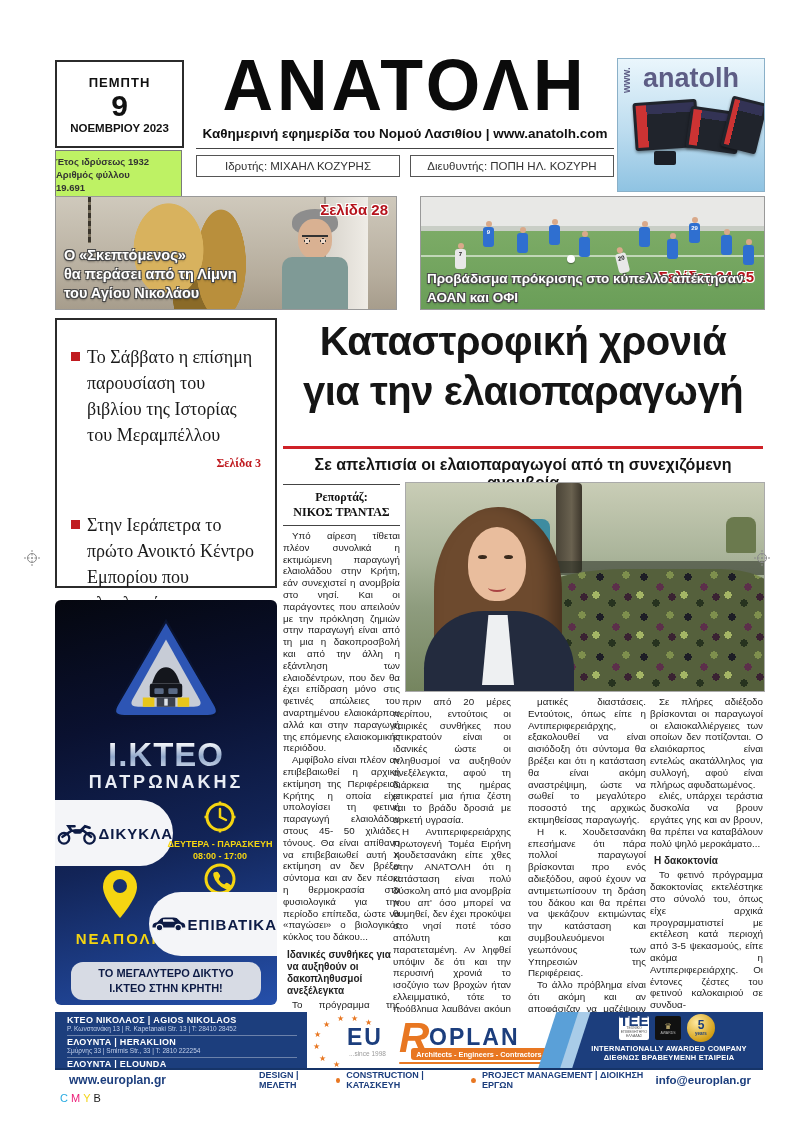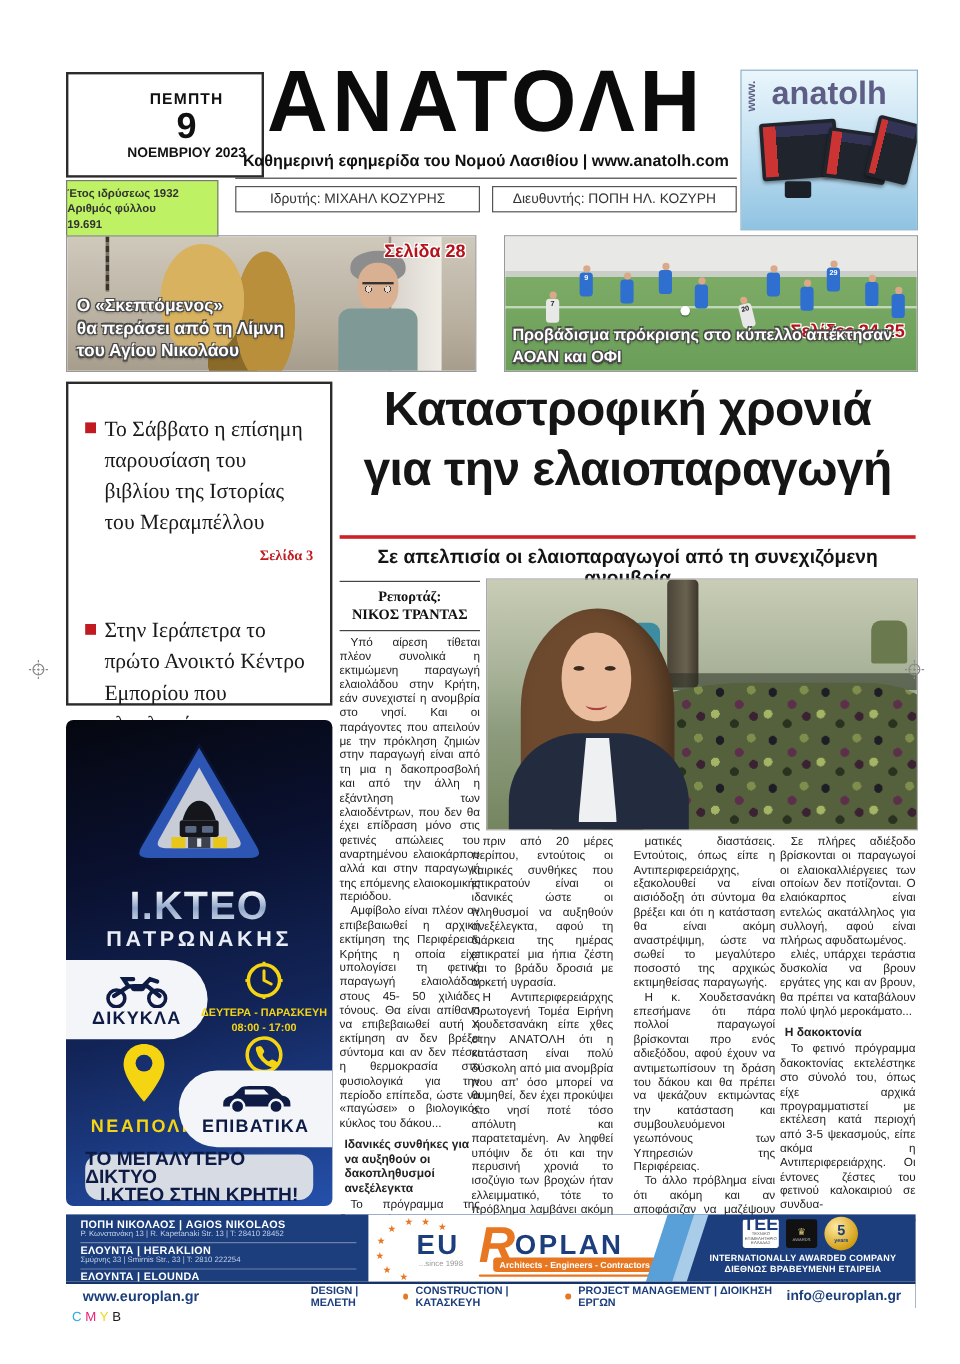--- a/index.html
+++ b/index.html
@@ -9,7 +9,7 @@
 
   
   .date-box{left:55px;top:60px;width:125px;height:84px;border:2px solid #2b2b2b;
-            display:flex;flex-direction:column;align-items:center;justify-content:center;gap:2px;padding-left:36px;}
+            display:flex;flex-direction:column;align-items:center;justify-content:center;gap:2px;}
   .date-weekday{font-size:13px;font-weight:bold;letter-spacing:1px;}
   .date-day{font-size:30px;font-weight:bold;line-height:28px;}
   .date-month{font-size:11.5px;font-weight:bold;}

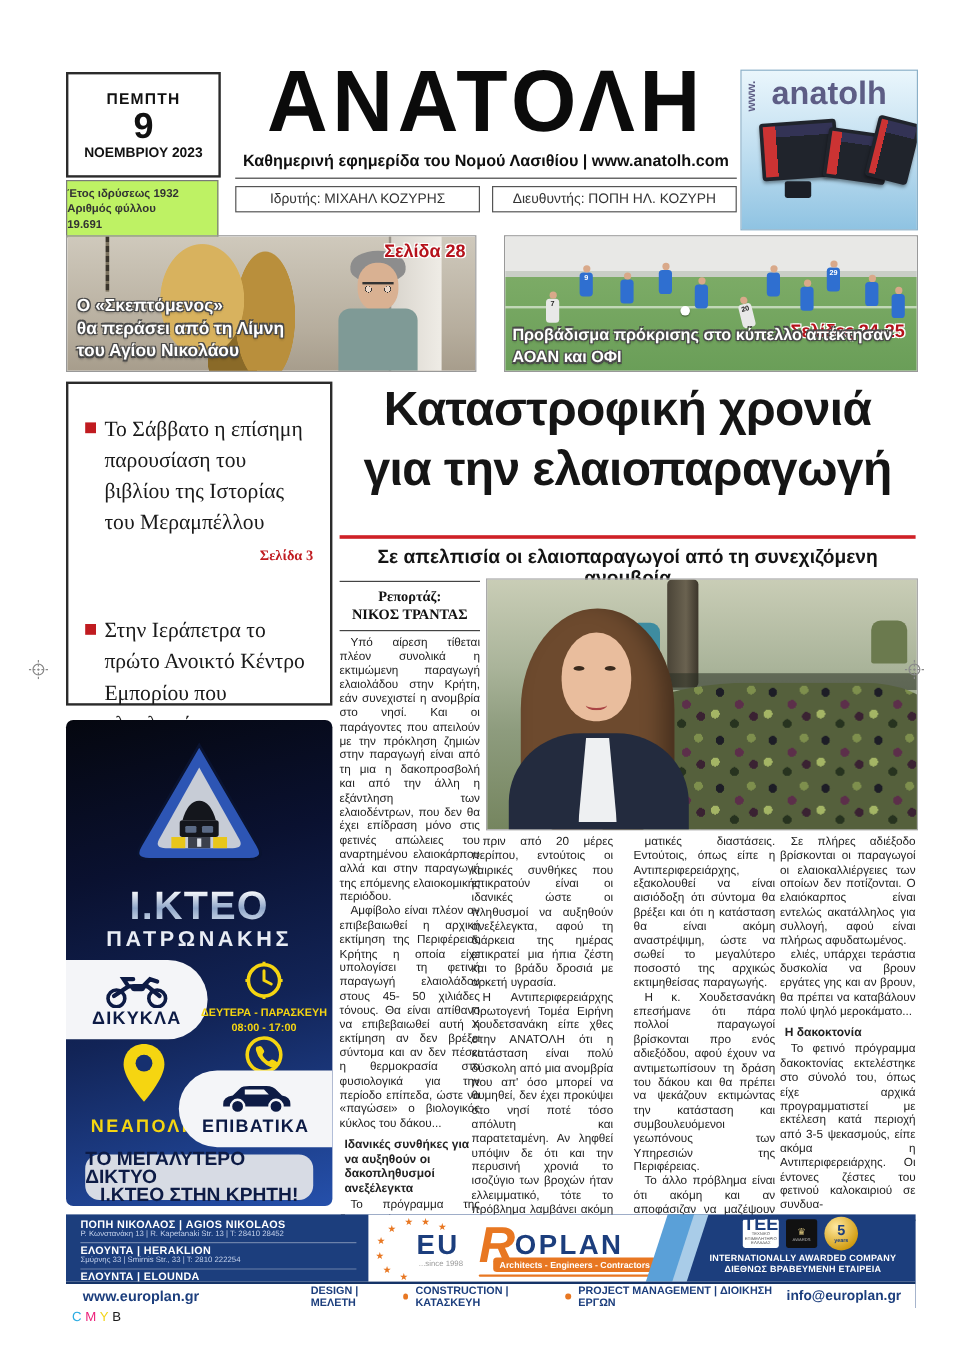--- a/index.html
+++ b/index.html
@@ -73,7 +73,7 @@
   .kteo-brand{position:absolute;left:0;right:0;top:136px;text-align:center;font-size:33px;font-weight:900;letter-spacing:1px;
         background:linear-gradient(180deg,#ffffff 15%,#8fa6c9 55%,#e8eef7 100%);-webkit-background-clip:text;background-clip:text;color:transparent;}
   .kteo-name{position:absolute;left:0;right:0;top:172px;text-align:center;font-size:18px;font-weight:bold;letter-spacing:3px;color:#e9edf5;}
-  .pill{position:absolute;background:#f4f5f8;display:flex;flex-direction:column;align-items:center;justify-content:center;}
+  .pill{position:absolute;background:#f4f5f8;display:flex;flex-direction:row;align-items:center;justify-content:center;}
   .pill-l{left:0;top:200px;width:118px;height:66px;border-radius:0 36px 36px 0;}
   .pill-r{right:0;top:292px;width:128px;height:64px;border-radius:40px 0 0 40px;}
   .pill-label{font-size:15px;font-weight:900;color:#0d1b45;letter-spacing:1px;}

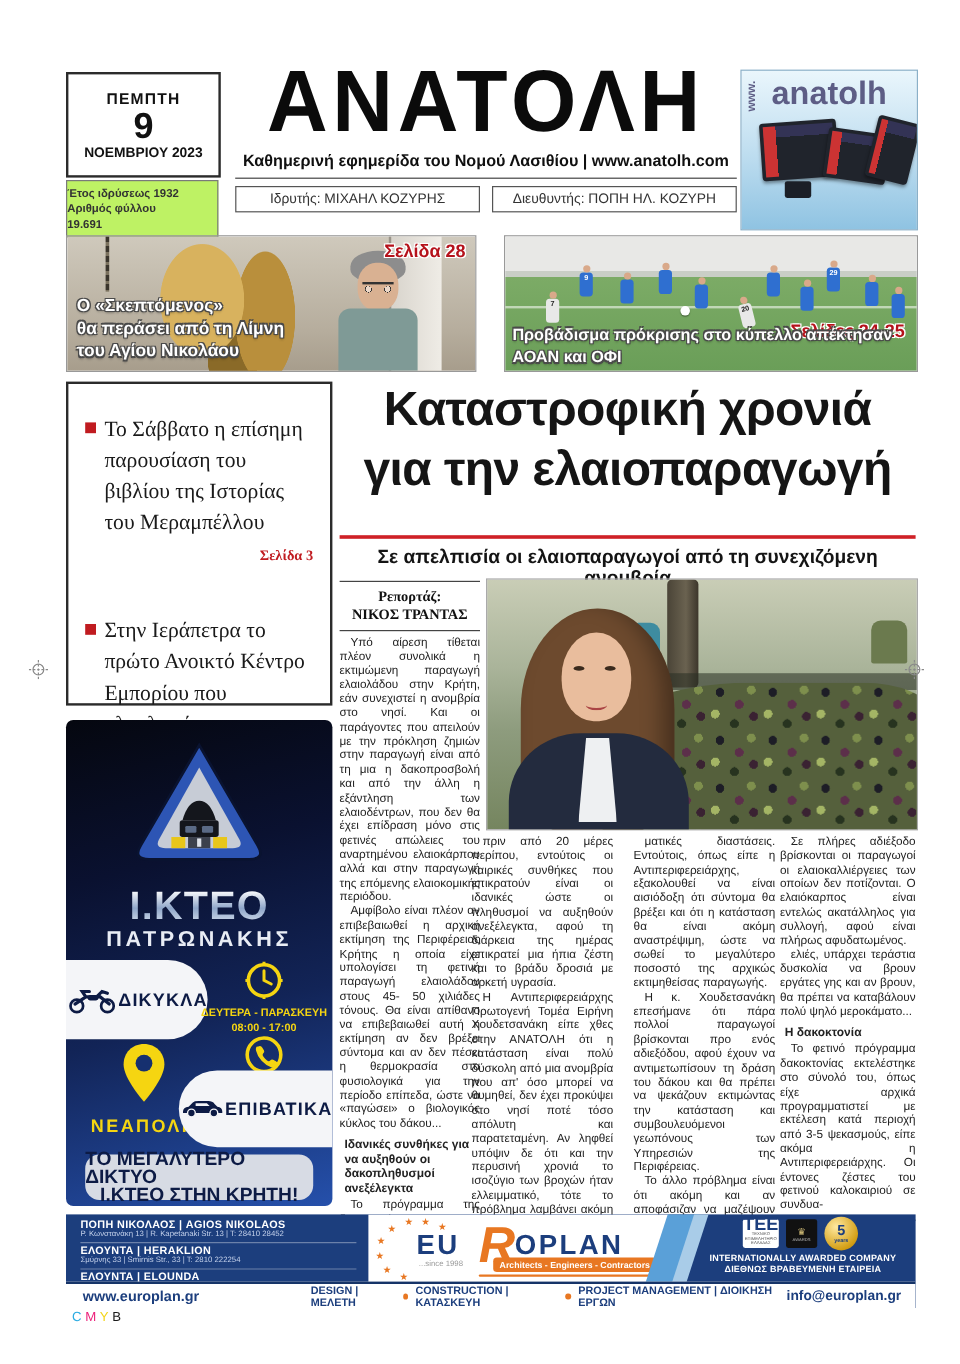--- a/index.html
+++ b/index.html
@@ -82,7 +82,7 @@
   .kteo-loc{position:absolute;left:10px;top:330px;width:110px;text-align:center;font-size:15px;font-weight:900;color:#f5d511;letter-spacing:2px;}
   .slogan{position:absolute;left:16px;top:362px;width:190px;height:38px;background:#d7dbe4;border-radius:12px;
           display:flex;flex-direction:column;align-items:center;justify-content:center;}
-  .slogan div{font-size:16px;font-weight:900;color:#0d1b45;line-height:15px;}
+  .slogan div{font-size:11px;font-weight:900;color:#0d1b45;line-height:15px;}
 
   
   .headline{left:283px;top:316px;width:480px;text-align:center;font-size:40px;line-height:50px;font-weight:900;color:#151515;letter-spacing:-0.5px;}

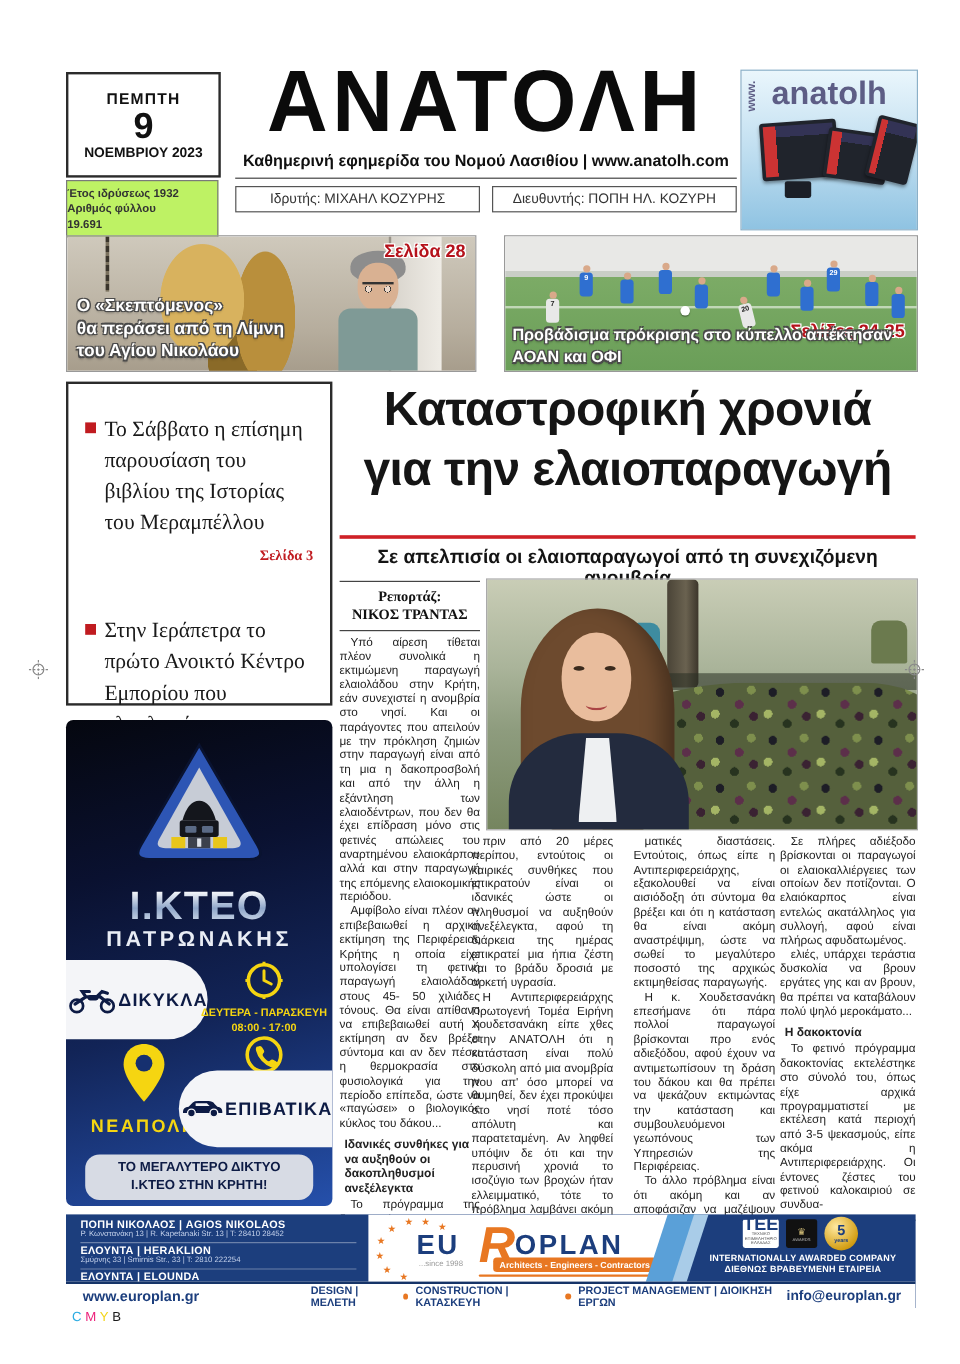--- a/index.html
+++ b/index.html
@@ -379,7 +379,7 @@
 
   <div class="abs euro">
     <div class="euro-left">
-      <div class="loc-name">ΠΟΠΗ ΝΙΚΟΛΑΟΣ | AGIOS NIKOLAOS</div>
+      <div class="loc-name">ΚΤΕΟ ΝΙΚΟΛΑΟΣ | AGIOS NIKOLAOS</div>
       <div class="loc-addr">Ρ. Κωνστανάκη 13 | R. Kapetanaki Str. 13 | T: 28410 28452</div>
       <div class="loc-name">ΕΛΟΥΝΤΑ | HERAKLION</div>
       <div class="loc-addr">Σμύρνης 33 | Smirnis Str., 33 | T: 2810 222254</div>

